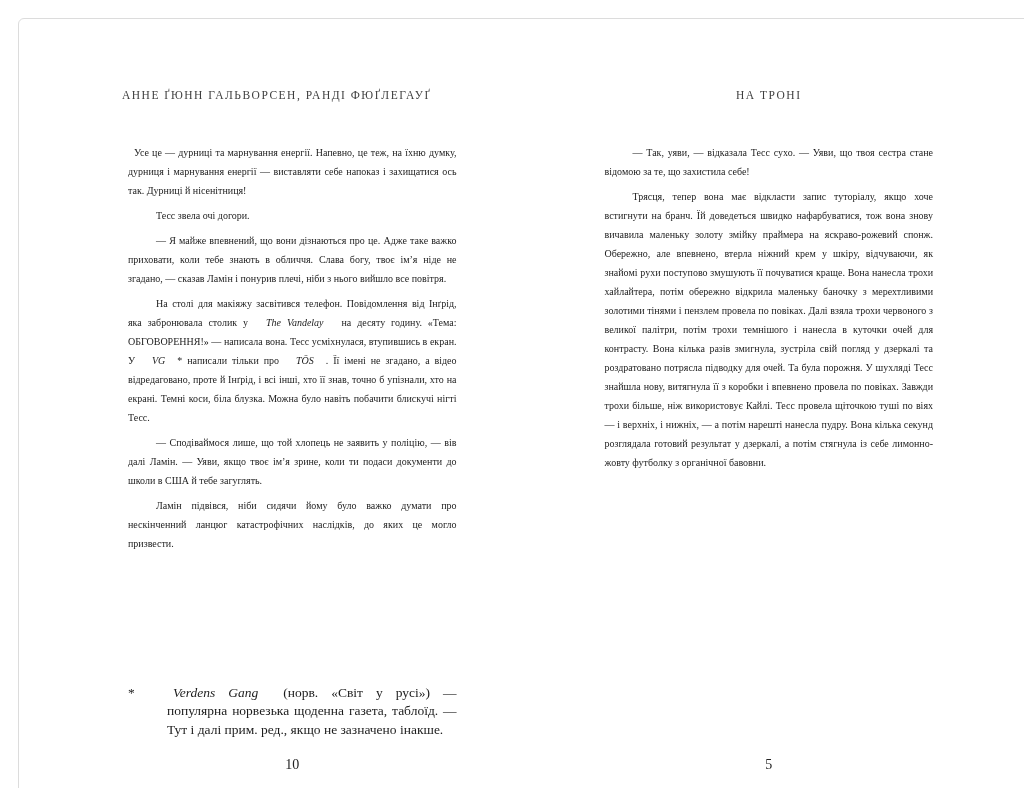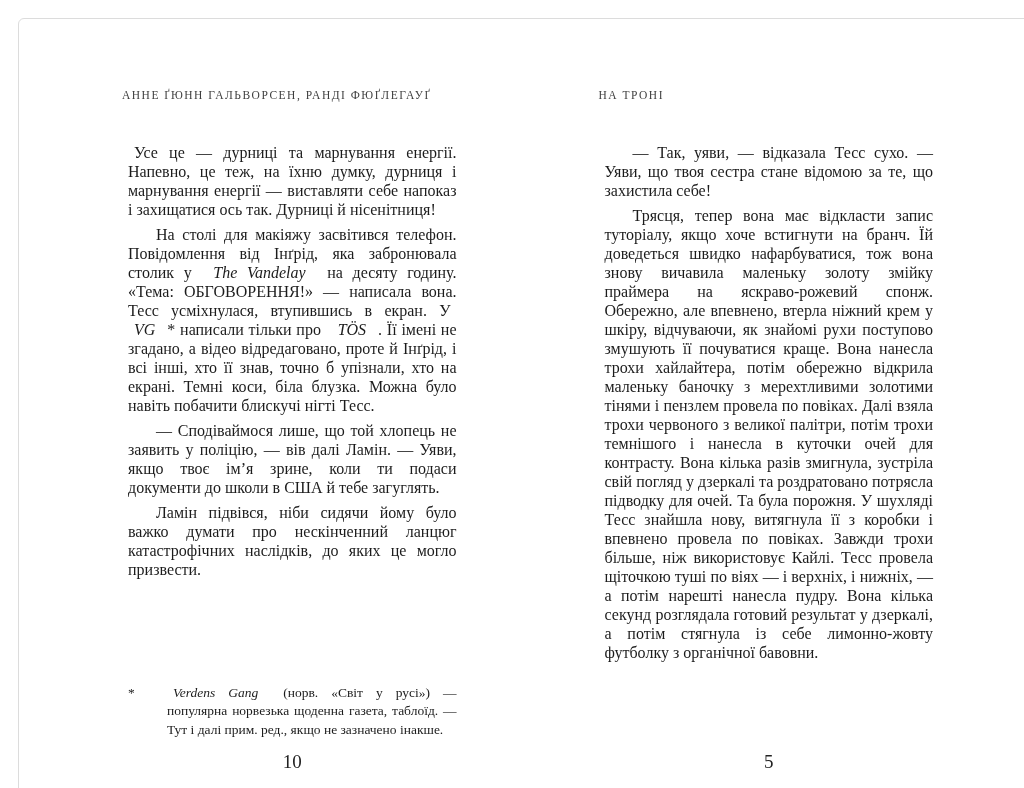--- a/index.html
+++ b/index.html
@@ -37,7 +37,7 @@
     white-space:nowrap;
     height:15px;
   }
-  .running-head.rh-right { text-align:left; }
+  .running-head.rh-right { text-align:center; }
   .page-body {
     flex:none;
     margin-top:27px;

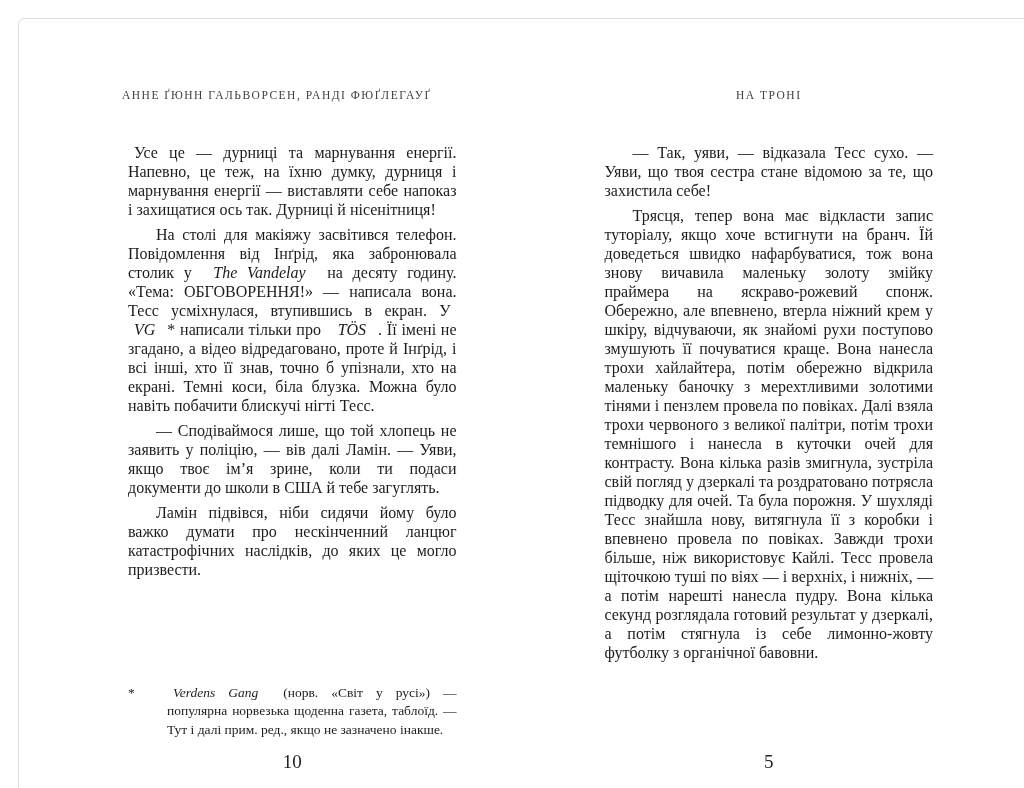--- a/index.html
+++ b/index.html
@@ -41,7 +41,7 @@
   .page-body {
     flex:none;
     margin-top:27px;
-    font-size:16px;
+    font-size:10px;
     line-height:19px;
     text-align:justify;
     hyphens:auto;

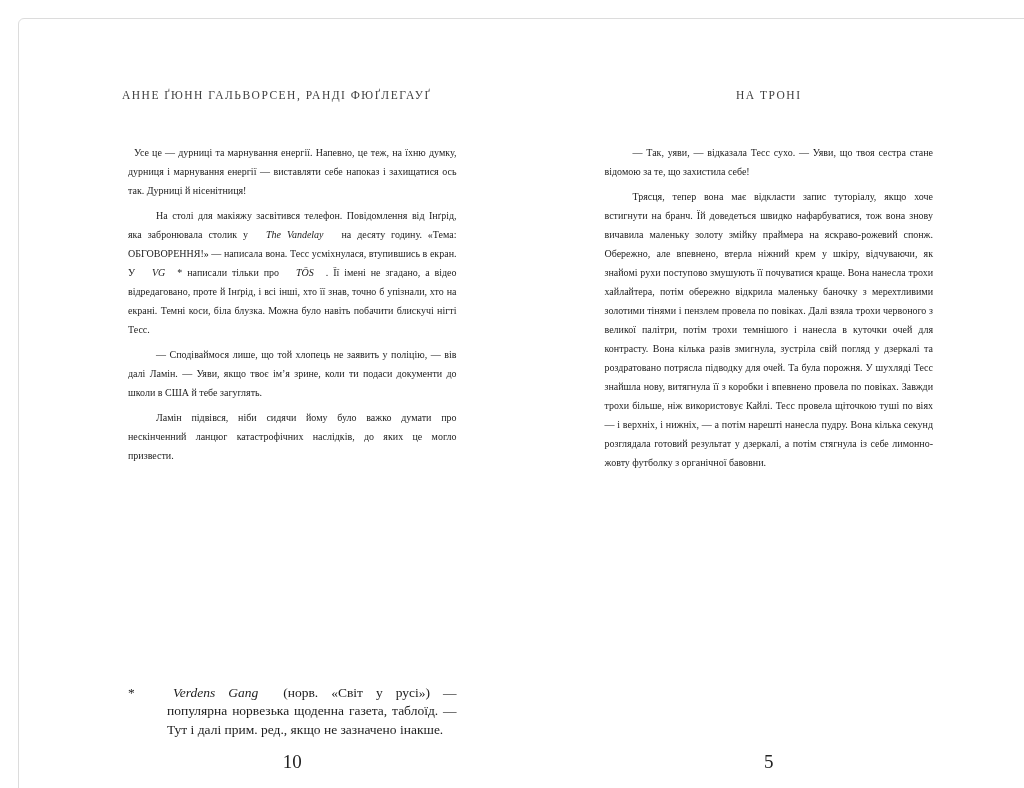--- a/index.html
+++ b/index.html
@@ -78,6 +78,7 @@
       <div class="running-head rh-left">АННЕ ҐЮНН ГАЛЬВОРСЕН, РАНДІ ФЮҐЛЕГАУҐ</div>
       <div class="page-body">
           <p class="para no-indent"><span>Усе це — дурниці та марнування енергії. Напевно, це теж, на їхню думку, дурниця і марнування енергії — виставляти себе напоказ і захищатися ось так. Дурниці й нісенітниця!</span></p>
+          <p class="para"><span>Тесс звела очі догори.</span></p>
           <p class="para"><span>На столі для макіяжу засвітився телефон. Повідомлення від Інґрід, яка забронювала столик у </span><span class="it">The Vandelay</span><span> на десяту годину. «Тема: ОБГОВОРЕННЯ!» — написала вона. Тесс усміхнулася, втупившись в екран. У </span><span class="it">VG</span><span>* написали тільки про </span><span class="it">TÖS</span><span>. Її імені не згадано, а відео відредаговано, проте й Інґрід, і всі інші, хто її знав, точно б упізнали, хто на екрані. Темні коси, біла блузка. Можна було навіть побачити блискучі нігті Тесс.</span></p>
           <p class="para"><span>— Сподіваймося лише, що той хлопець не заявить у поліцію, — вів далі Ламін. — Уяви, якщо твоє ім’я зрине, коли ти подаси документи до школи в США й тебе загуглять.</span></p>
           <p class="para"><span>Ламін підвівся, ніби сидячи йому було важко думати про нескінченний ланцюг катастрофічних наслідків, до яких це могло призвести.</span></p>

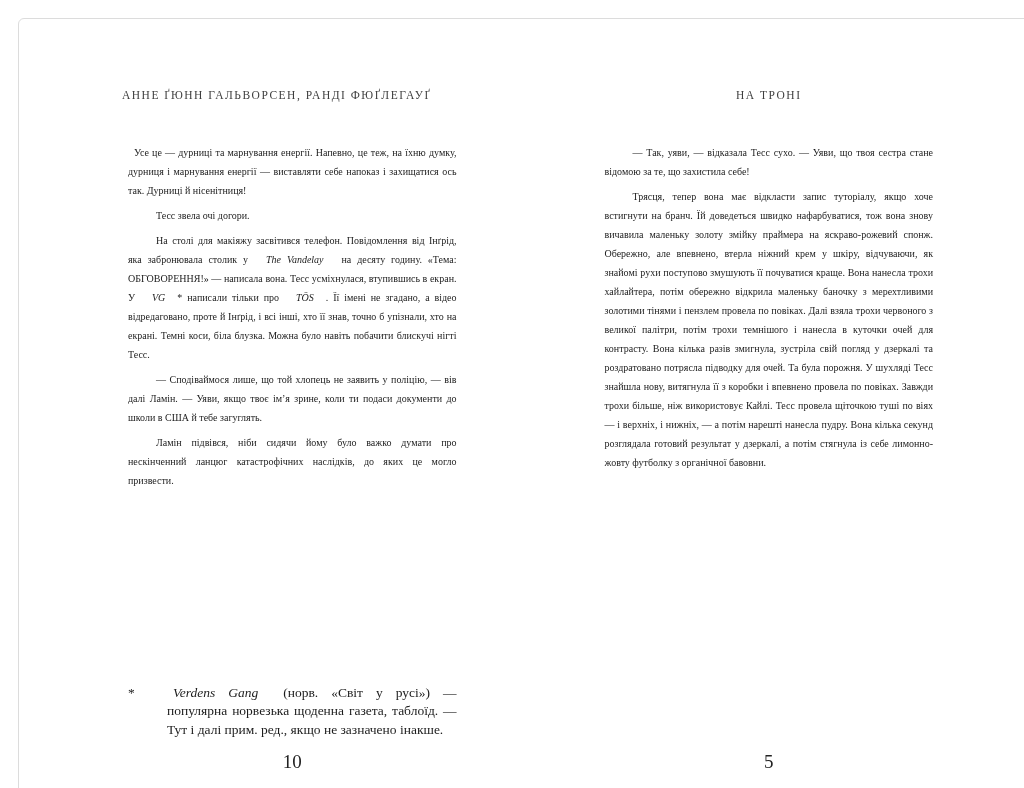--- a/index.html
+++ b/index.html
@@ -79,6 +79,7 @@
       <div class="page-body">
           <p class="para no-indent"><span>Усе це — дурниці та марнування енергії. Напевно, це теж, на їхню думку, дурниця і марнування енергії — виставляти себе напоказ і захищатися ось так. Дурниці й нісенітниця!</span></p>
           <p class="para"><span>Тесс звела очі догори.</span></p>
+          <p class="para"><span>— Я майже впевнений, що вони дізнаються про це. Адже таке важко приховати, коли тебе знають в обличчя. Слава богу, твоє ім’я ніде не згадано, — сказав Ламін і понурив плечі, ніби з нього вийшло все повітря.</span></p>
           <p class="para"><span>На столі для макіяжу засвітився телефон. Повідомлення від Інґрід, яка забронювала столик у </span><span class="it">The Vandelay</span><span> на десяту годину. «Тема: ОБГОВОРЕННЯ!» — написала вона. Тесс усміхнулася, втупившись в екран. У </span><span class="it">VG</span><span>* написали тільки про </span><span class="it">TÖS</span><span>. Її імені не згадано, а відео відредаговано, проте й Інґрід, і всі інші, хто її знав, точно б упізнали, хто на екрані. Темні коси, біла блузка. Можна було навіть побачити блискучі нігті Тесс.</span></p>
           <p class="para"><span>— Сподіваймося лише, що той хлопець не заявить у поліцію, — вів далі Ламін. — Уяви, якщо твоє ім’я зрине, коли ти подаси документи до школи в США й тебе загуглять.</span></p>
           <p class="para"><span>Ламін підвівся, ніби сидячи йому було важко думати про нескінченний ланцюг катастрофічних наслідків, до яких це могло призвести.</span></p>

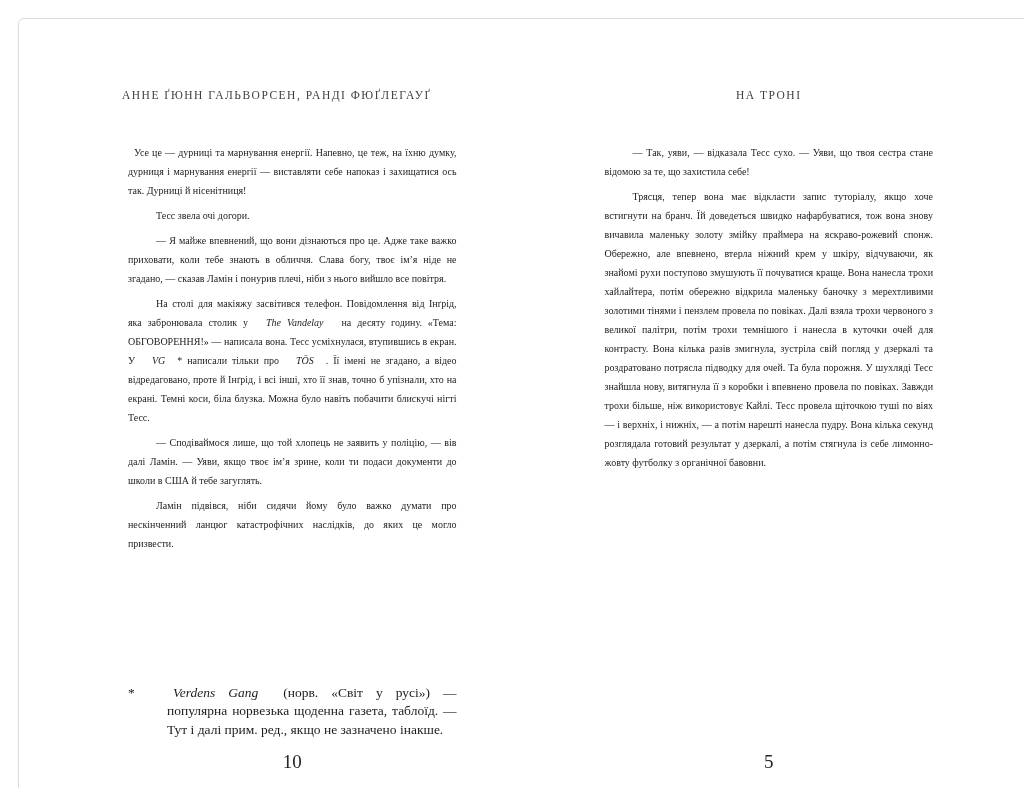--- a/index.html
+++ b/index.html
@@ -64,7 +64,7 @@
     position:absolute;
     left:0; right:0; bottom:4px;
     text-align:center;
-    font-size:19px;
+    font-size:14px;
     color:#222222;
   }
 </style>

